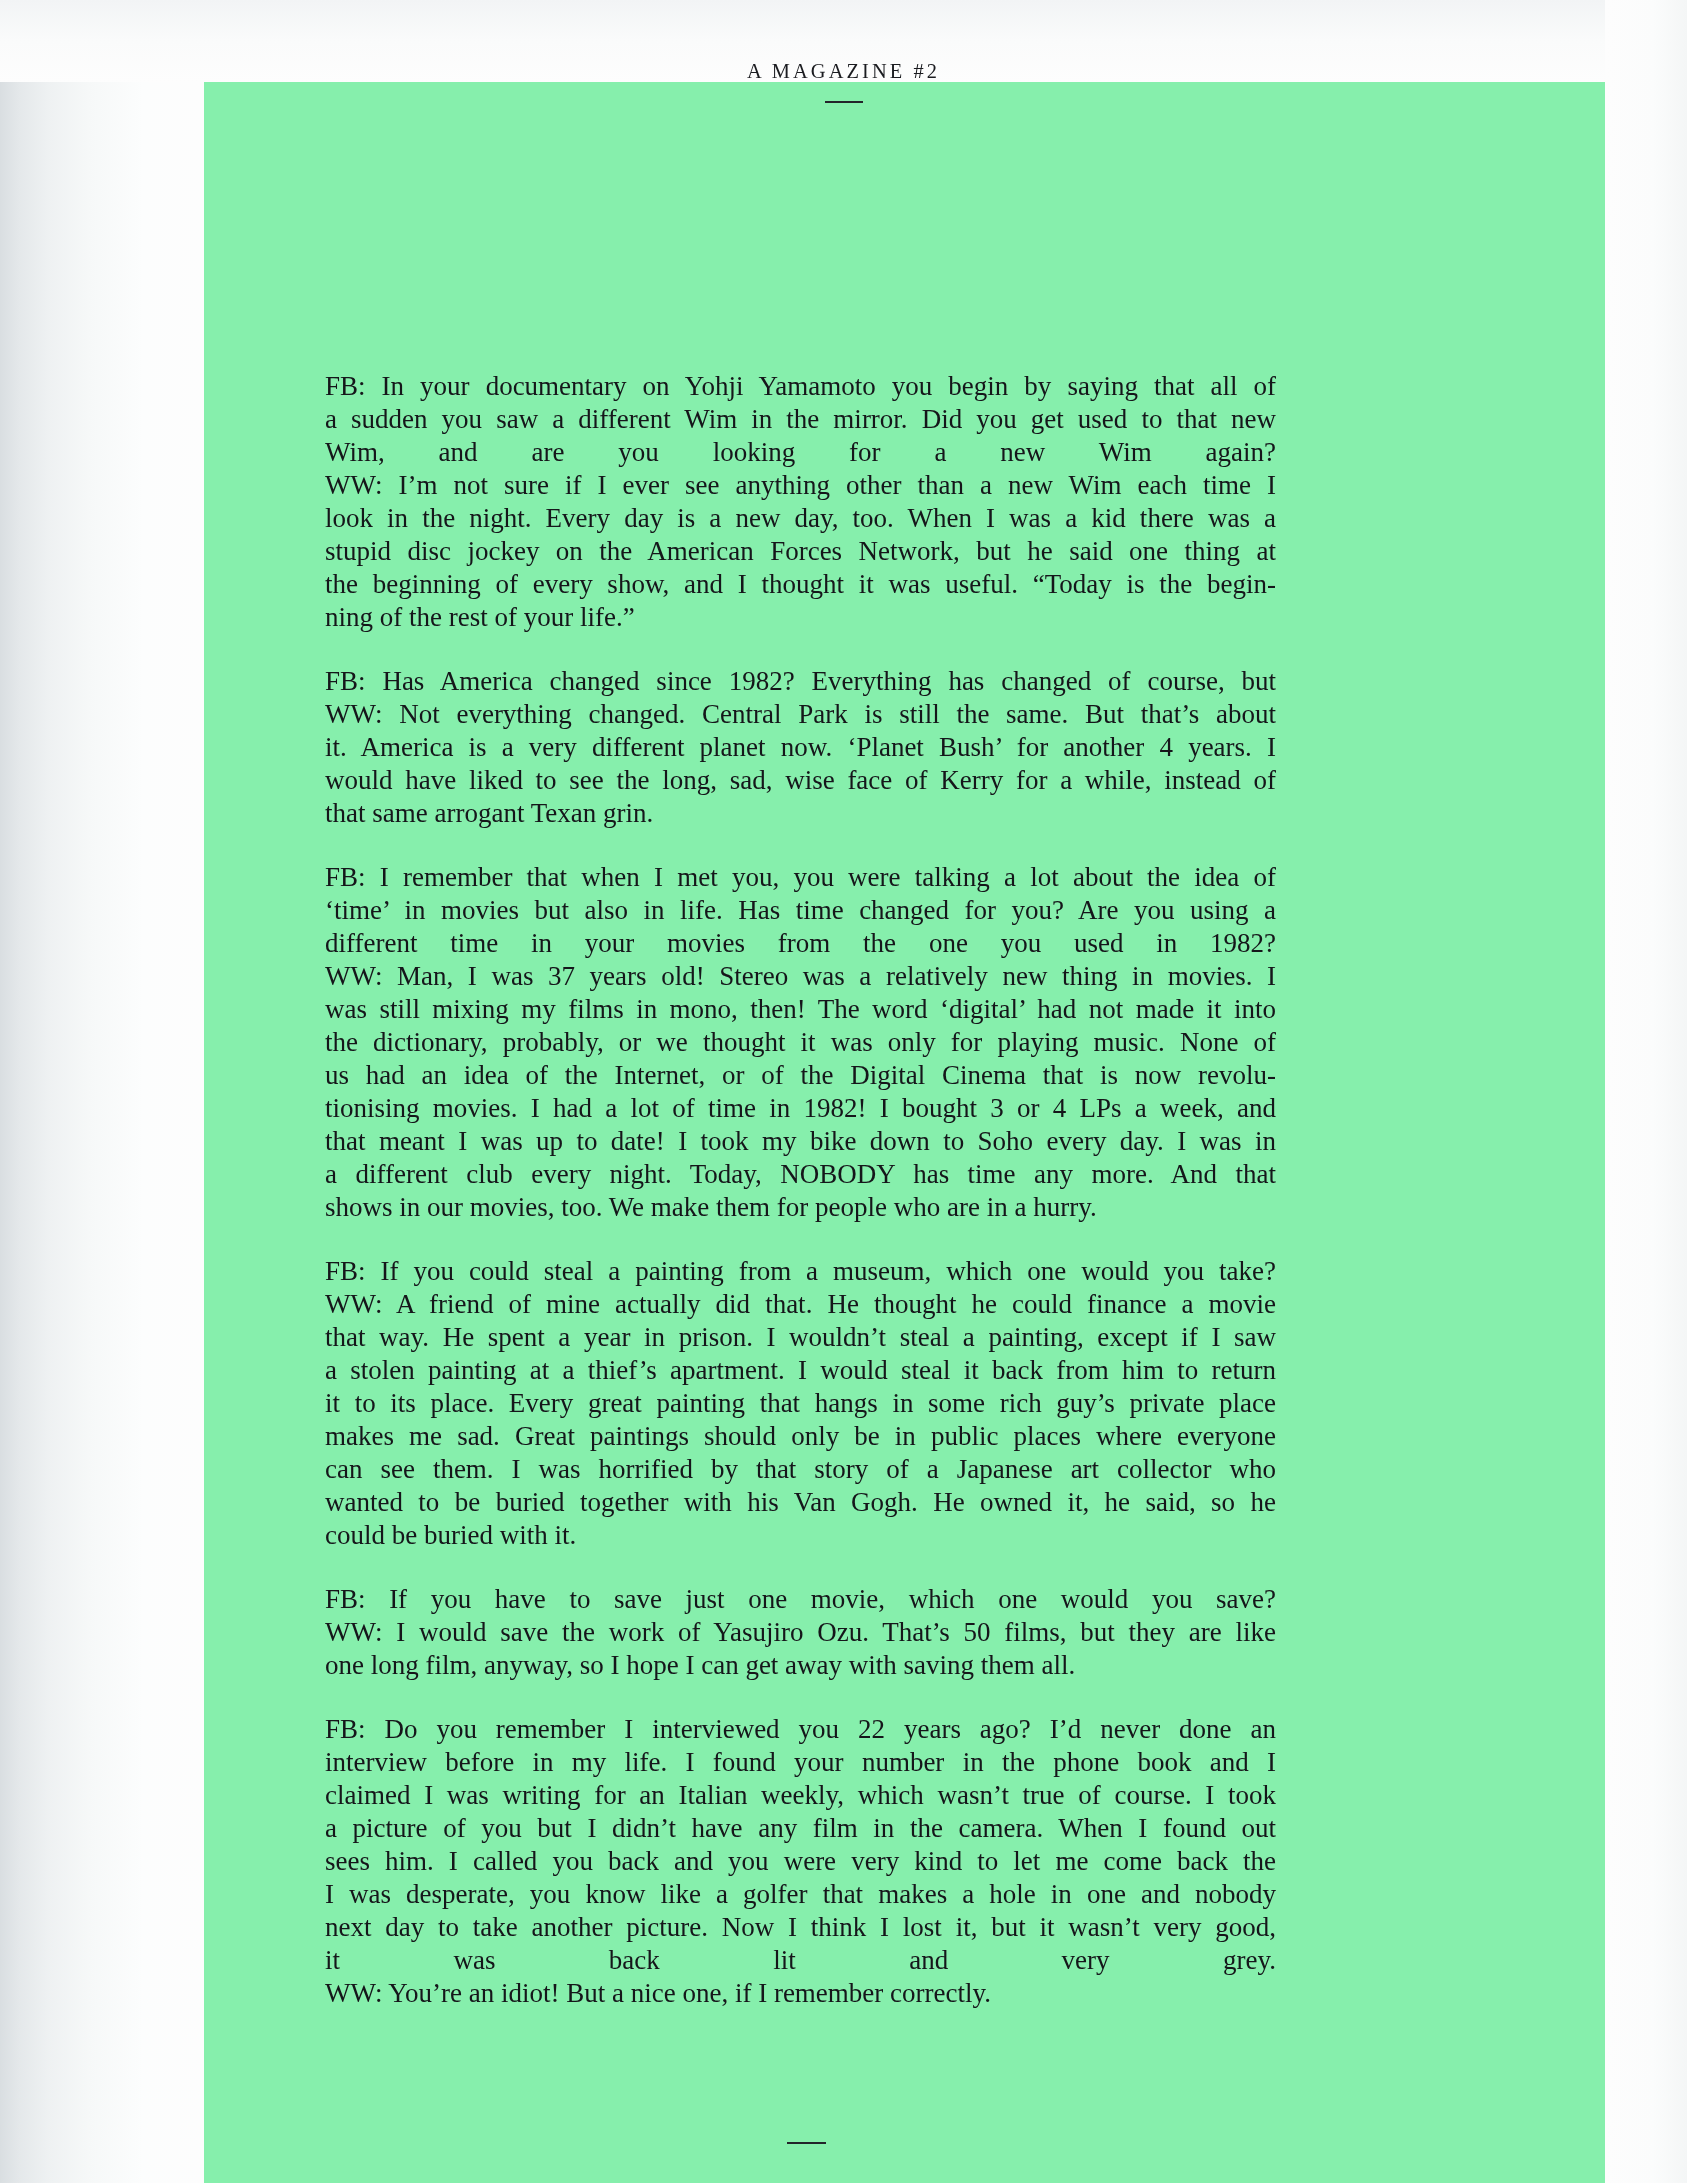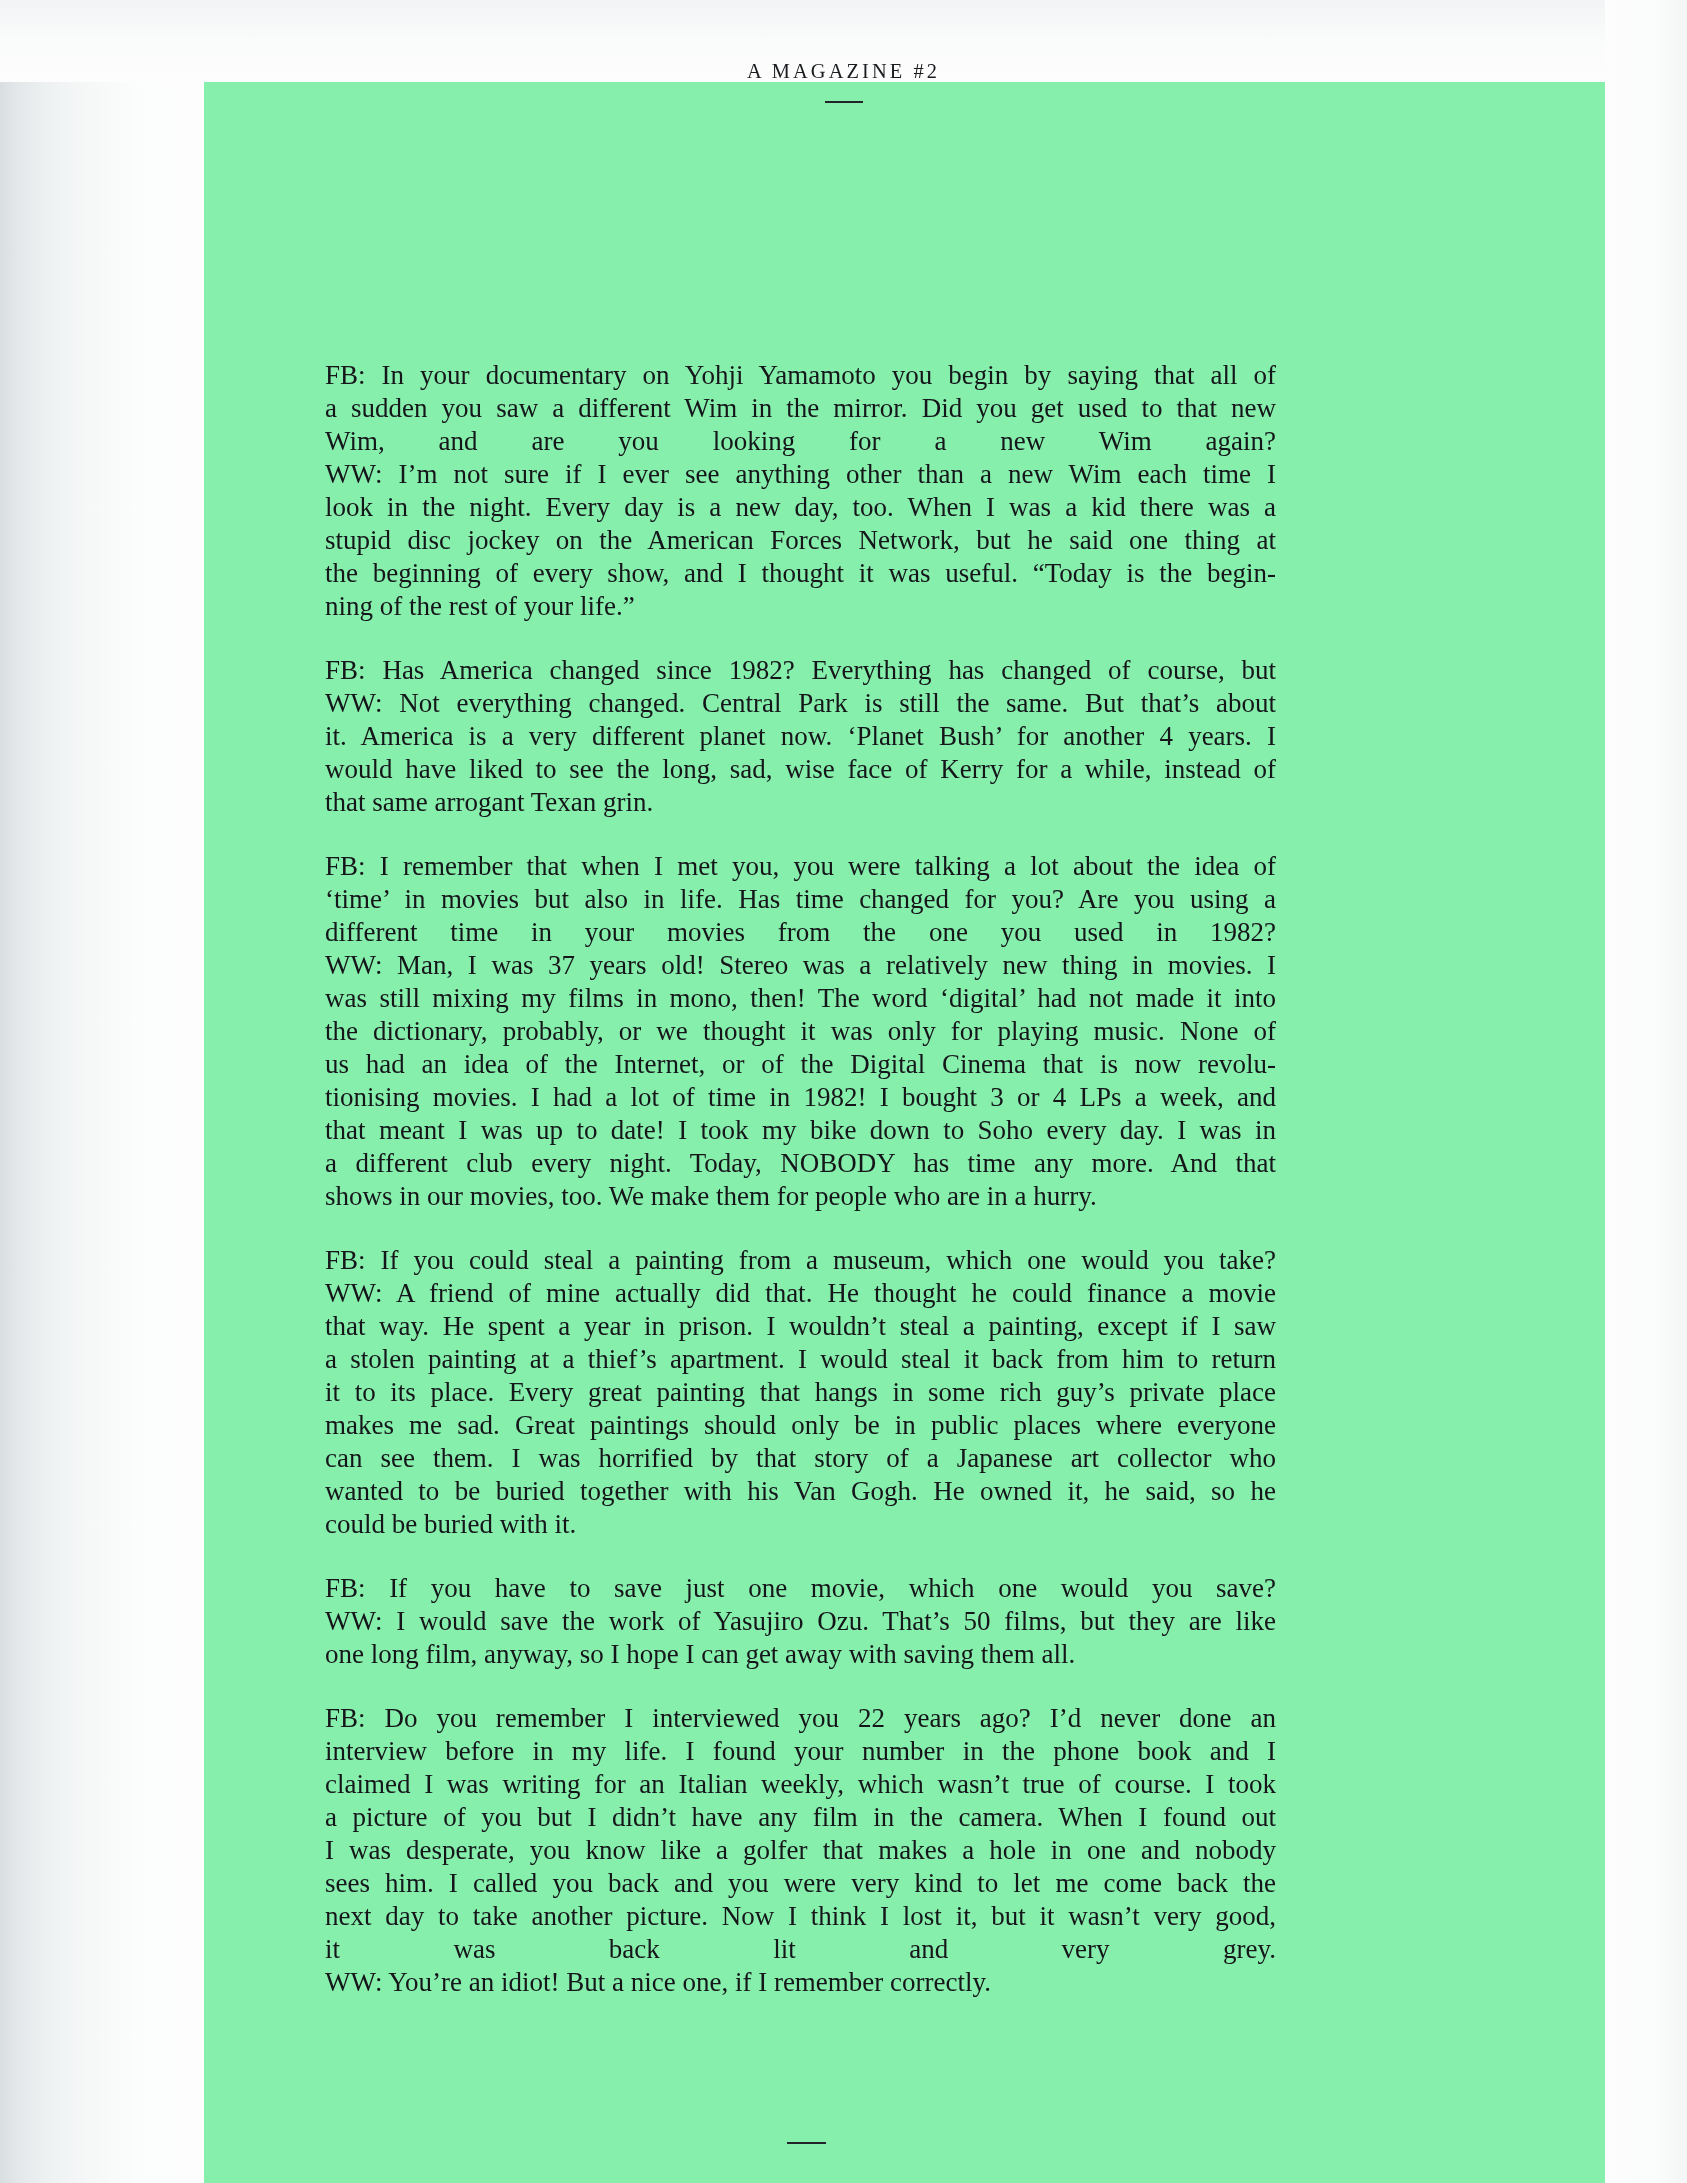--- a/index.html
+++ b/index.html
@@ -76,7 +76,7 @@
   .column {
     position: absolute;
     left: 325px;
-    top: 359px;
+    top: 370px;
     width: 951px;
   }
   .qa-block {

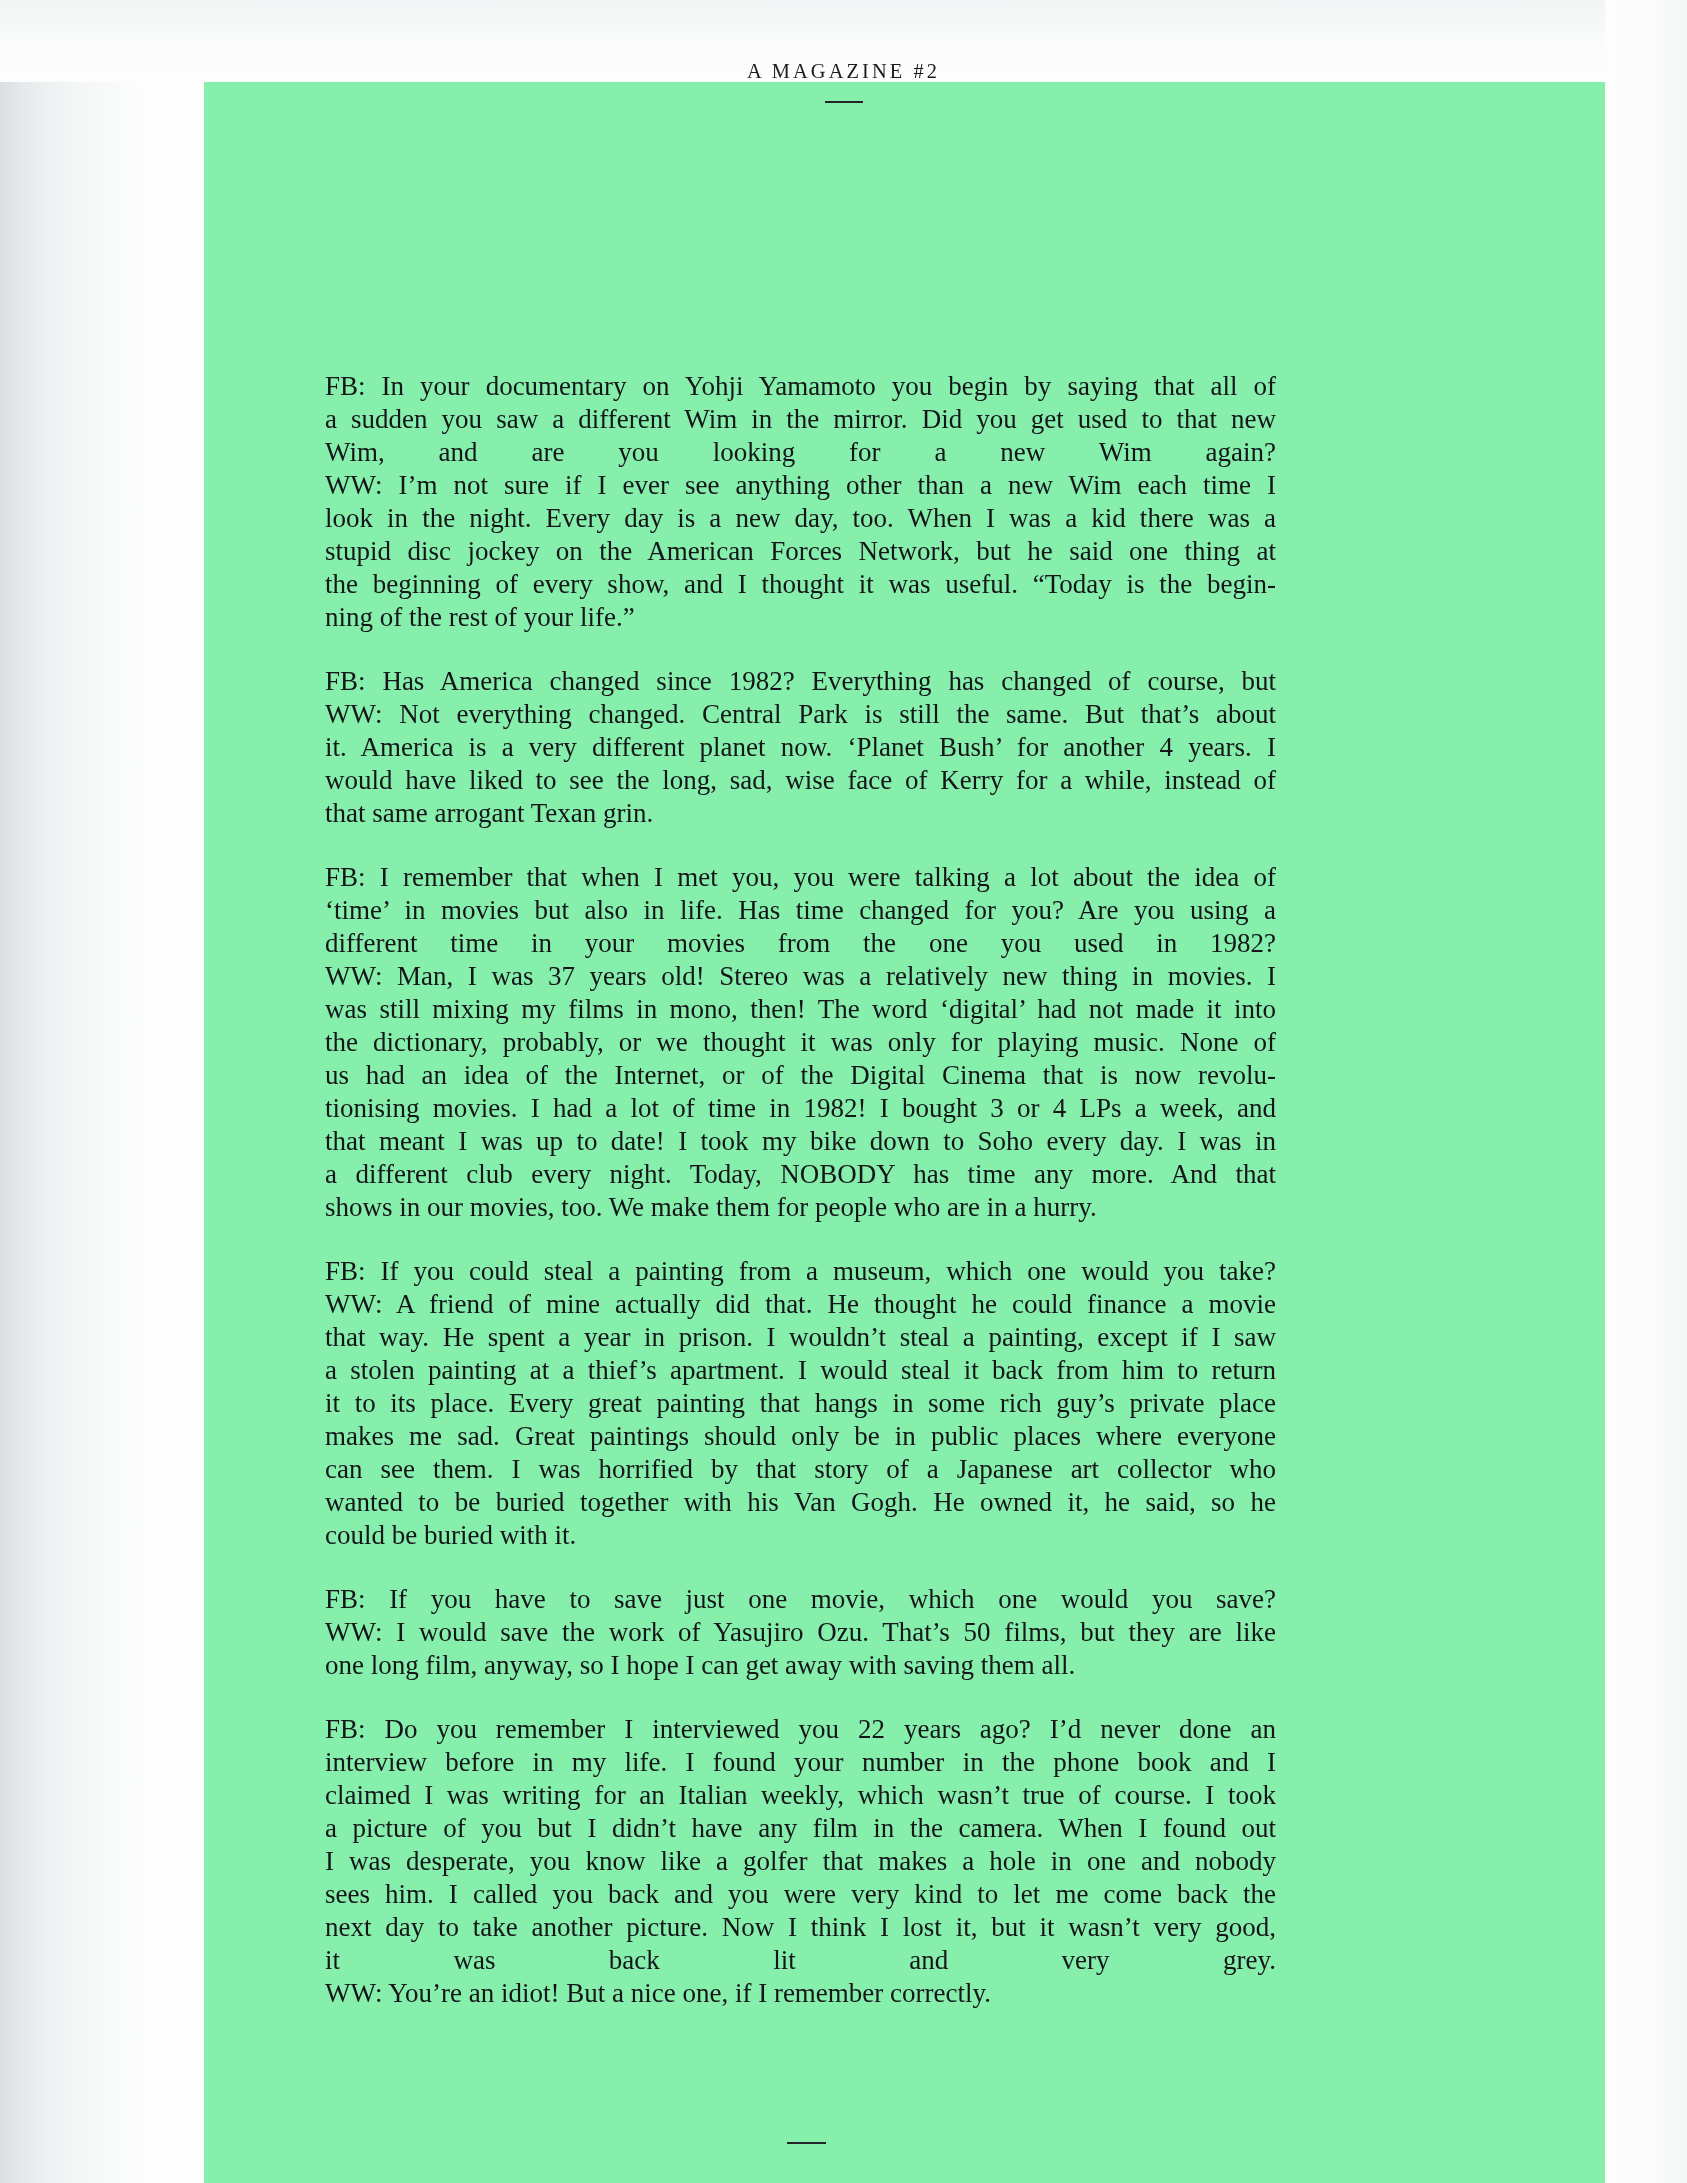--- a/index.html
+++ b/index.html
@@ -177,8 +177,8 @@
         <span class="ln">interview before in my life. I found your number in the phone book and I</span>
         <span class="ln">claimed I was writing for an Italian weekly, which wasn’t true of course. I took</span>
         <span class="ln">a picture of you but I didn’t have any film in the camera. When I found out</span>
+        <span class="ln">sees him. I called you back and you were very kind to let me come back the</span>
         <span class="ln">I was desperate, you know like a golfer that makes a hole in one and nobody</span>
-        <span class="ln">sees him. I called you back and you were very kind to let me come back the</span>
         <span class="ln">next day to take another picture. Now I think I lost it, but it wasn’t very good,</span>
         <span class="ln">it was back lit and very grey.</span>
         <span class="ln last">WW: You’re an idiot! But a nice one, if I remember correctly.</span>

